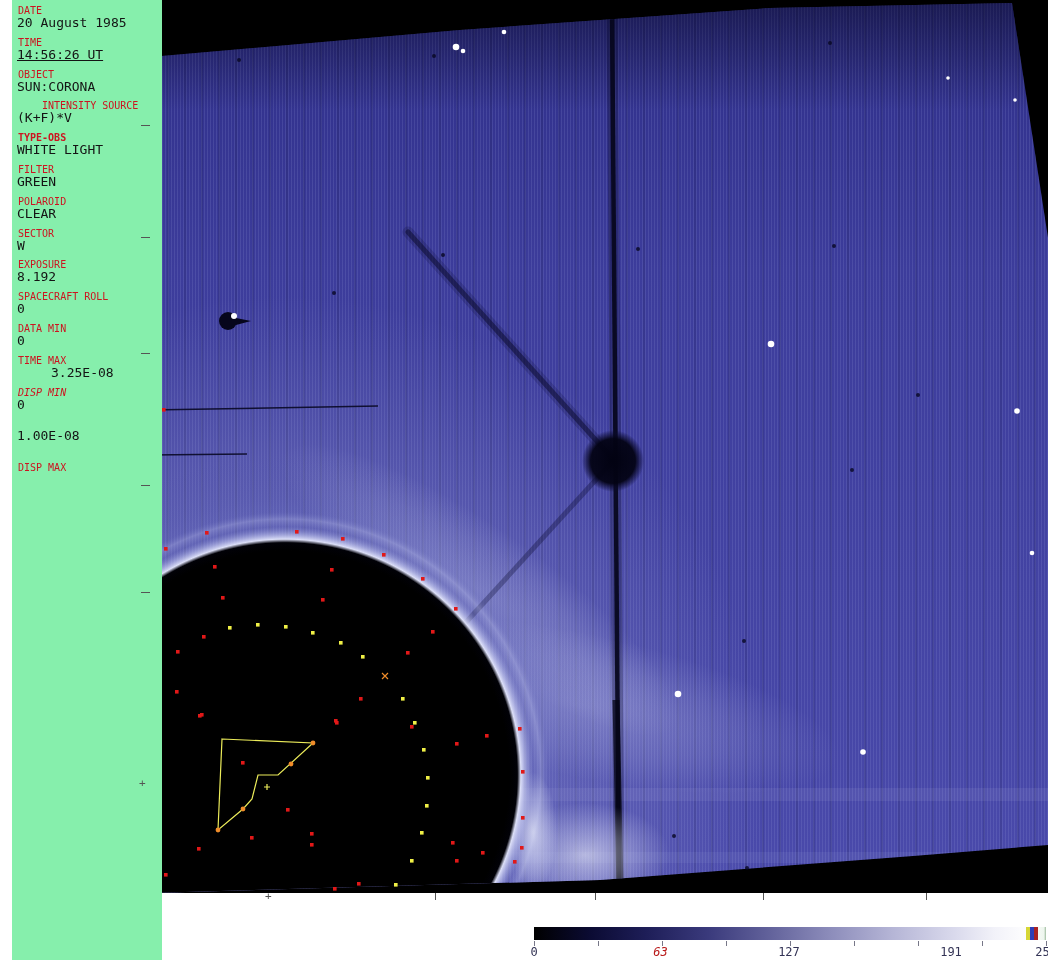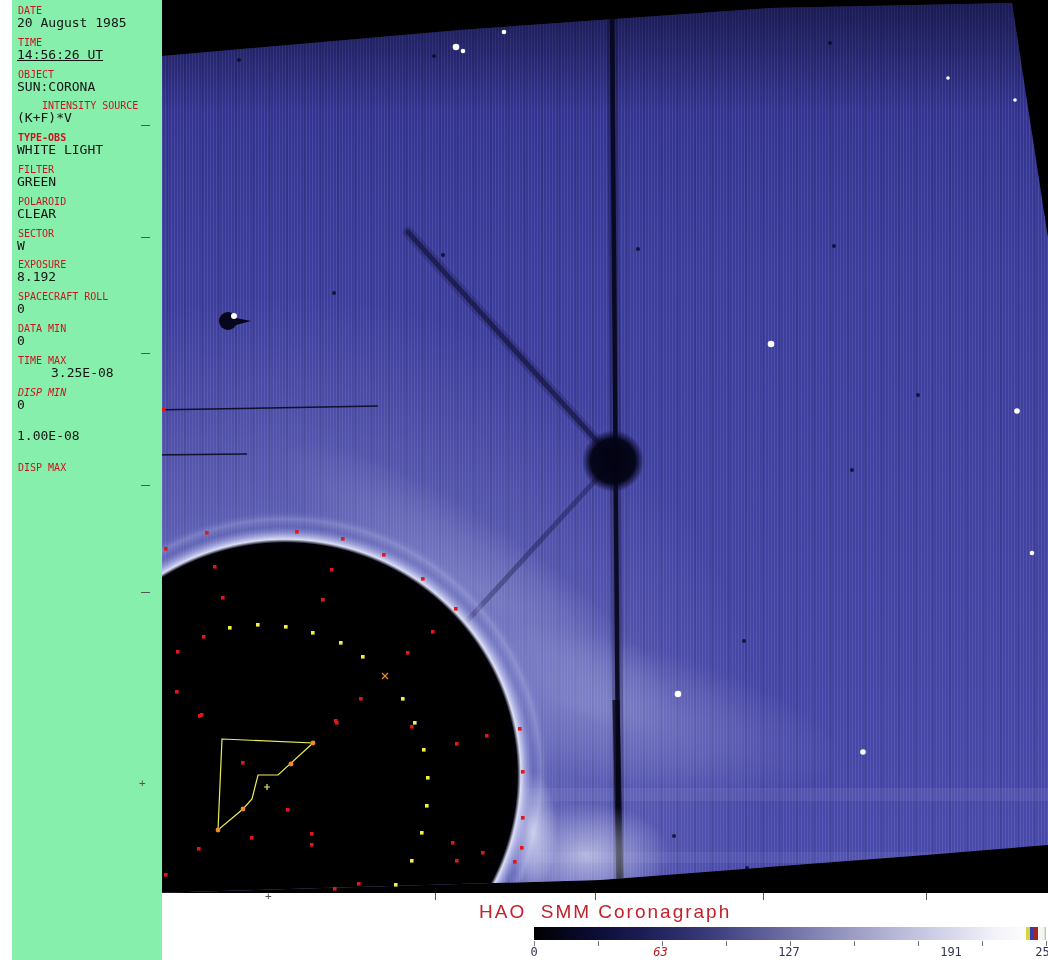--- a/index.html
+++ b/index.html
@@ -255,7 +255,6 @@
     </svg>
   </div>
 
-  <div id="footer-title" style="color: rgb(197, 32, 44);">HAO  SMM Coronagraph</div>
   <div id="colorbar"></div>
 
 <div class="ltick" style="left: 141px; top: 125px; background: rgb(85, 85, 85);"></div>

